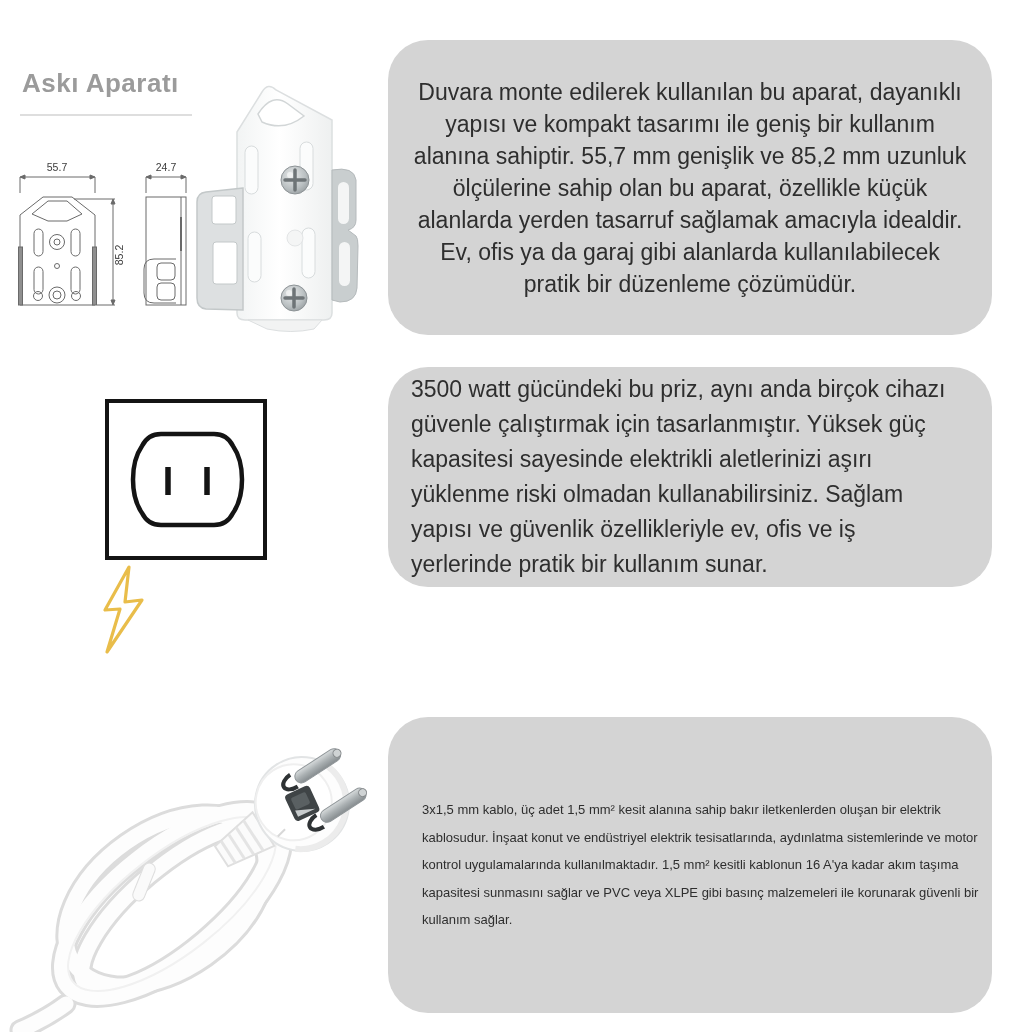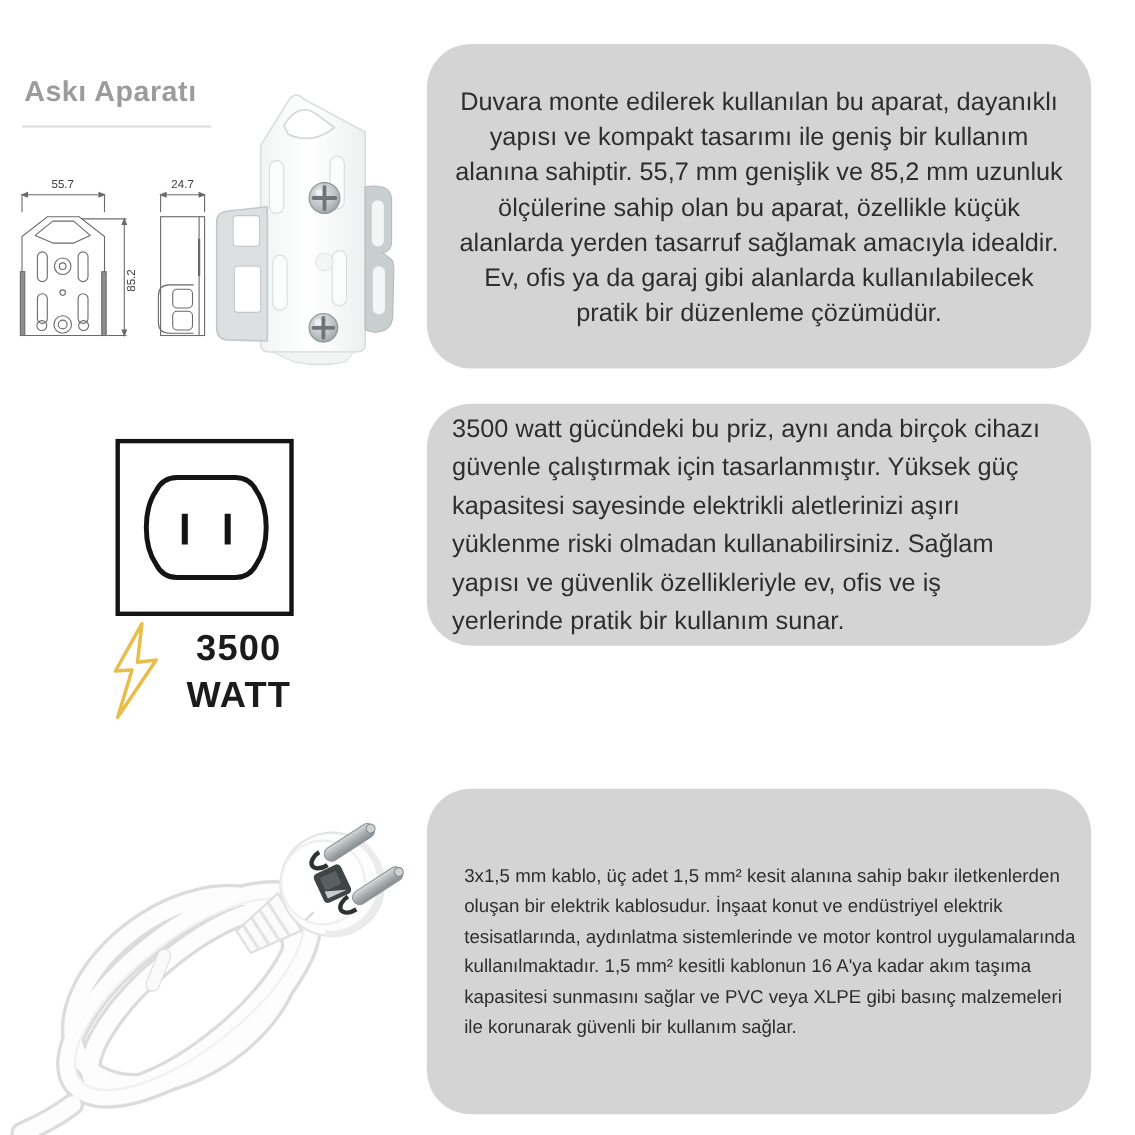--- a/index.html
+++ b/index.html
@@ -172,10 +172,6 @@
     <path d="M32,4 L8,47 L23,46 L10,89 L45,37 L28,39 Z" fill="#ffffff" stroke="#e9bd4a" stroke-width="3.2" stroke-linejoin="round"></path>
   </svg>
 
-  <div class="abs watt-text">
-    <div>3500</div>
-    <div>WATT</div>
-  </div>
 
   <div class="abs bubble bubble-2">
     <div>3500 watt gücündeki bu priz, aynı anda birçok cihazı güvenle çalıştırmak için tasarlanmıştır. Yüksek güç kapasitesi sayesinde elektrikli aletlerinizi aşırı yüklenme riski olmadan kullanabilirsiniz. Sağlam yapısı ve güvenlik özellikleriyle ev, ofis ve iş yerlerinde pratik bir kullanım sunar.</div>

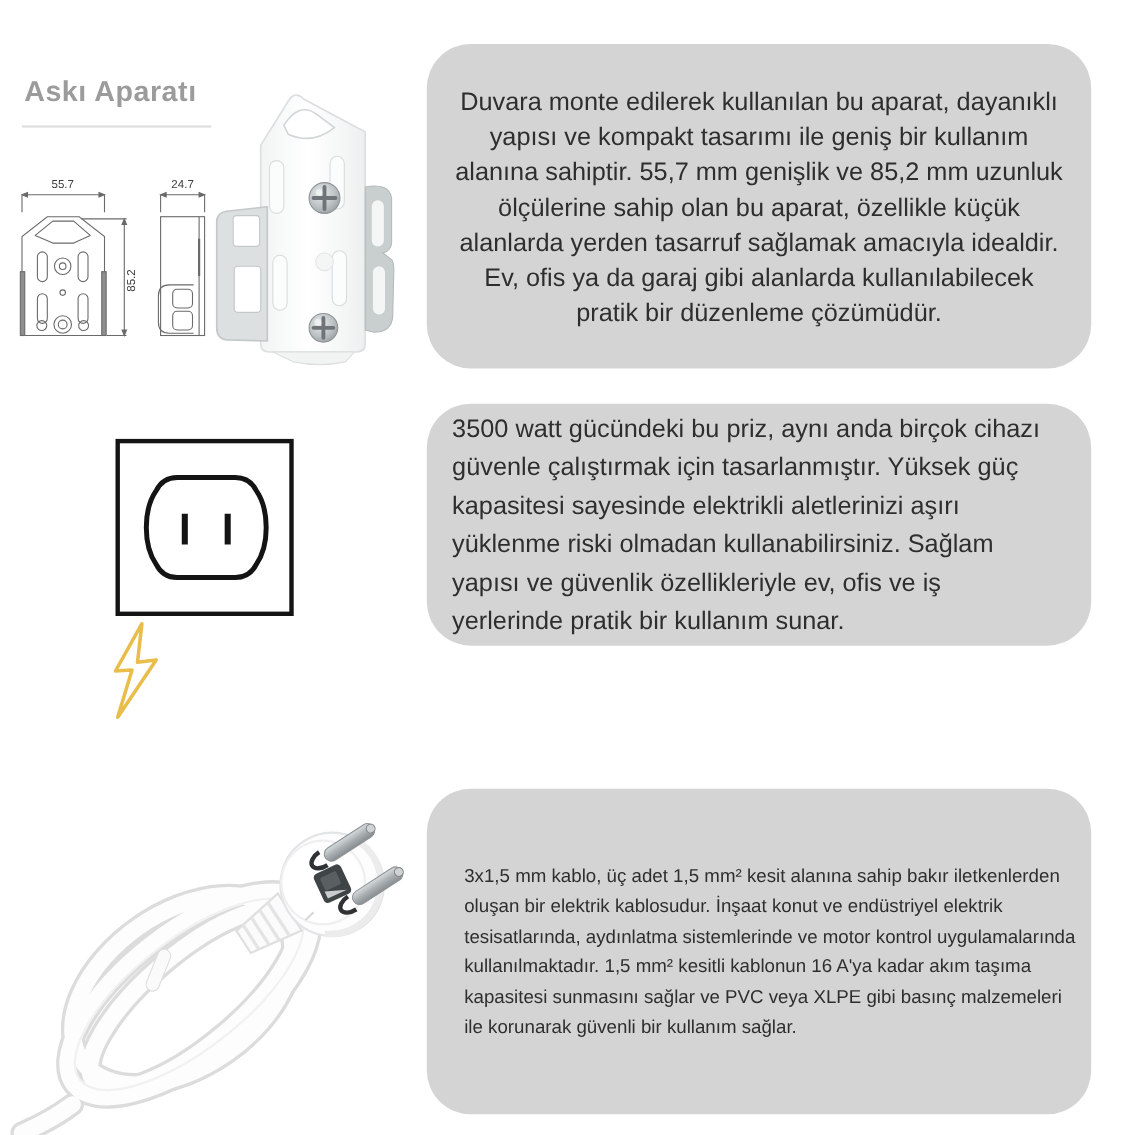--- a/index.html
+++ b/index.html
@@ -33,7 +33,7 @@
   .bubble-2{top:367px;height:220px;padding:10px 30px 10px 23px;
     font-size:23px;line-height:35px;text-align:left;}
   .bubble-3{top:717px;height:296px;padding:10px 13px 10px 34px;
-    font-size:17px;line-height:27.5px;text-align:left;}
+    font-size:13px;line-height:27.5px;text-align:left;}
   
   .tech-drawing{left:10px;top:155px;width:185px;height:160px;}
   .bracket-render{left:188px;top:70px;width:205px;height:264px;}

